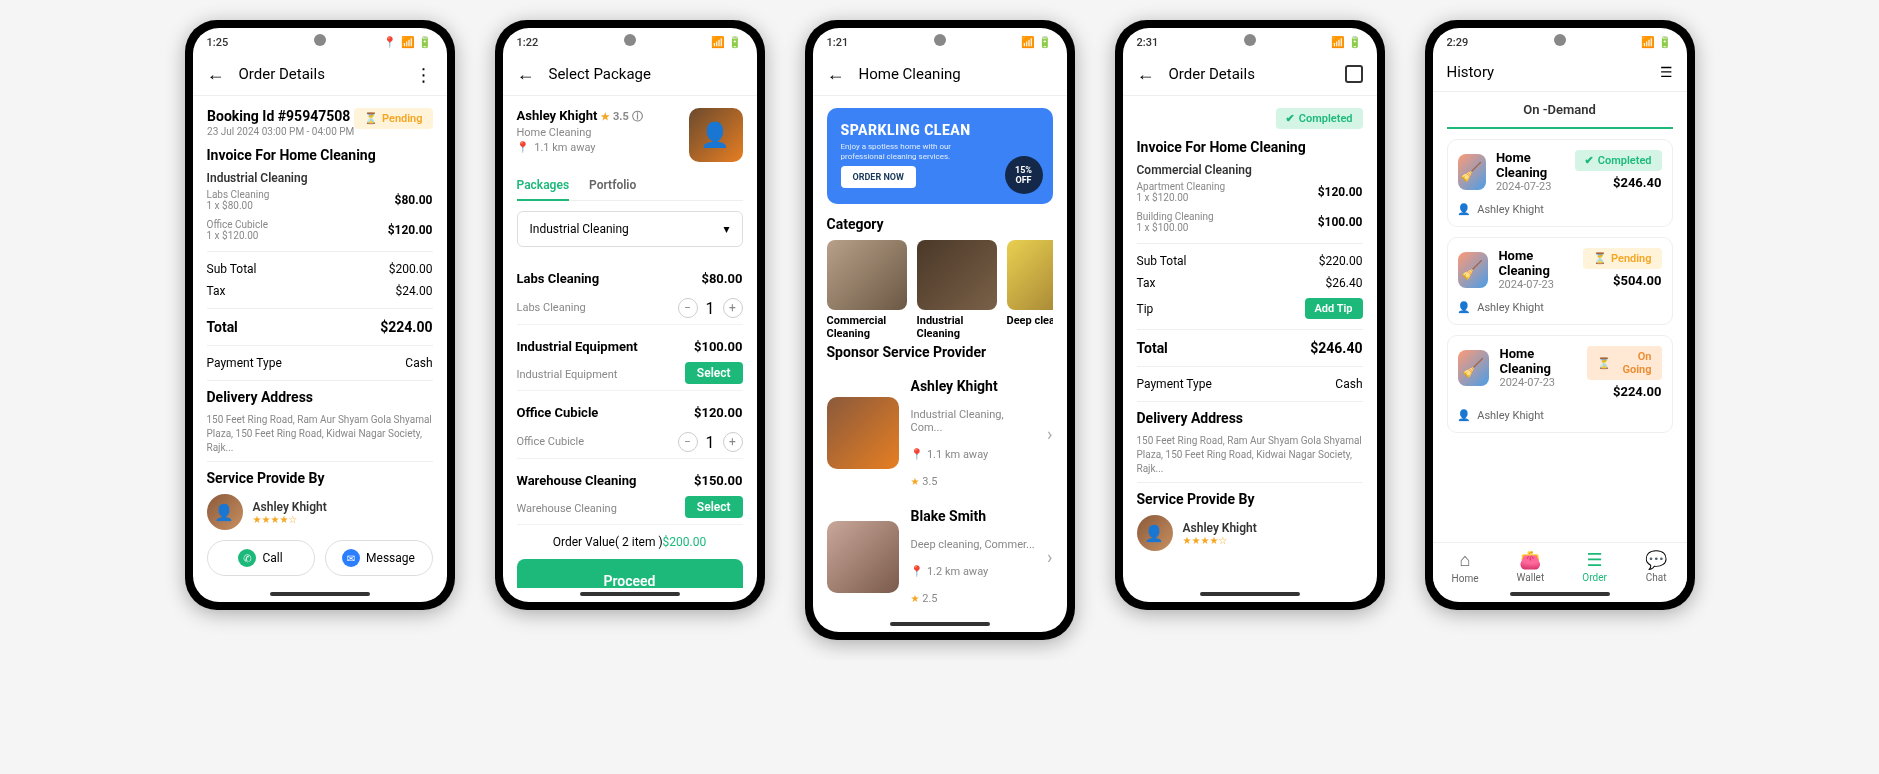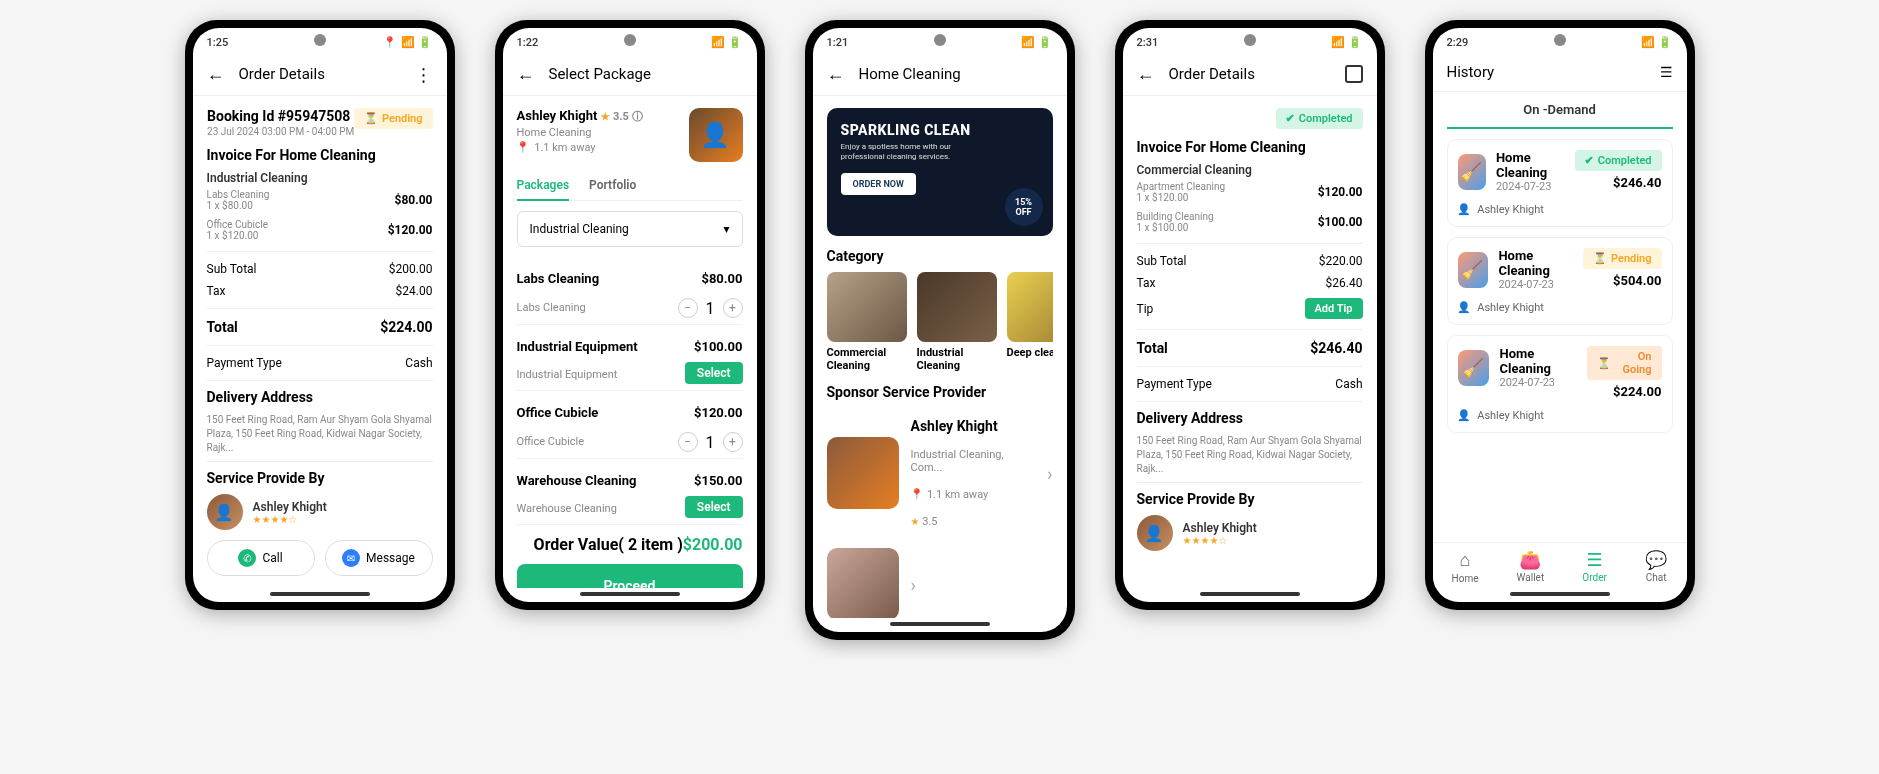--- a/index.html
+++ b/index.html
@@ -58,7 +58,7 @@
 .order-value .val{color:#1db97a}
 .proceed-btn{width:100%;background:#1db97a;color:#fff;border:none;border-radius:8px;padding:14px;font-size:14px;font-weight:600;cursor:pointer}
 
-.banner{background:#0f172a;border-radius:10px;padding:14px;color:#fff;position:relative;height:128px;overflow:hidden;margin-bottom:12px}
+.banner{background:#3b82f6;border-radius:10px;padding:14px;color:#fff;position:relative;height:96px;overflow:hidden;margin-bottom:12px}
 .banner-title{font-size:14px;font-weight:800;letter-spacing:.5px}
 .banner-sub{font-size:8px;margin-top:4px;line-height:1.3;opacity:.85;width:60%}
 .banner-btn{background:#fff;color:#1a3a5c;border:none;border-radius:4px;padding:6px 12px;font-size:9px;font-weight:700;margin-top:10px;cursor:pointer}

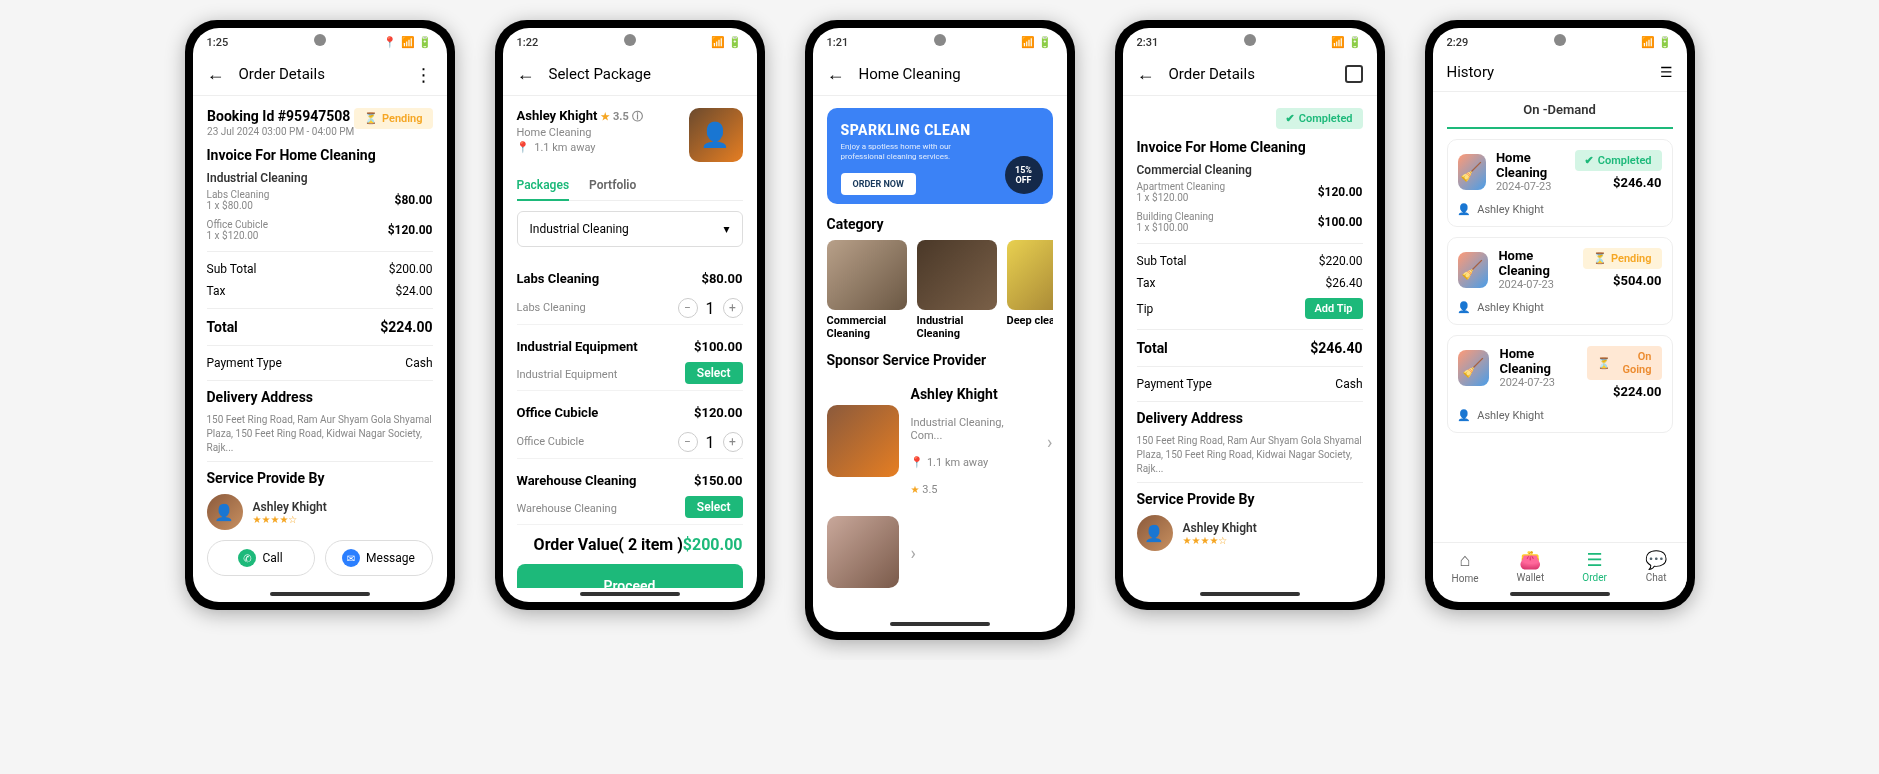--- a/index.html
+++ b/index.html
@@ -61,7 +61,7 @@
 .banner{background:#3b82f6;border-radius:10px;padding:14px;color:#fff;position:relative;height:96px;overflow:hidden;margin-bottom:12px}
 .banner-title{font-size:14px;font-weight:800;letter-spacing:.5px}
 .banner-sub{font-size:8px;margin-top:4px;line-height:1.3;opacity:.85;width:60%}
-.banner-btn{background:#fff;color:#1a3a5c;border:none;border-radius:4px;padding:6px 12px;font-size:9px;font-weight:700;margin-top:10px;cursor:pointer}
+.banner-btn{background:#fff;color:#1a3a5c;border:none;border-radius:4px;padding:6px 12px;font-size:9px;font-weight:700;margin-top:3px;cursor:pointer}
 .banner-badge{position:absolute;right:10px;bottom:10px;width:38px;height:38px;background:#14294a;border-radius:50%;display:flex;flex-direction:column;align-items:center;justify-content:center;color:#fff;font-size:9px;font-weight:700}
 .cat-row{display:flex;gap:10px;overflow-x:auto}
 .cat-row::-webkit-scrollbar{display:none}

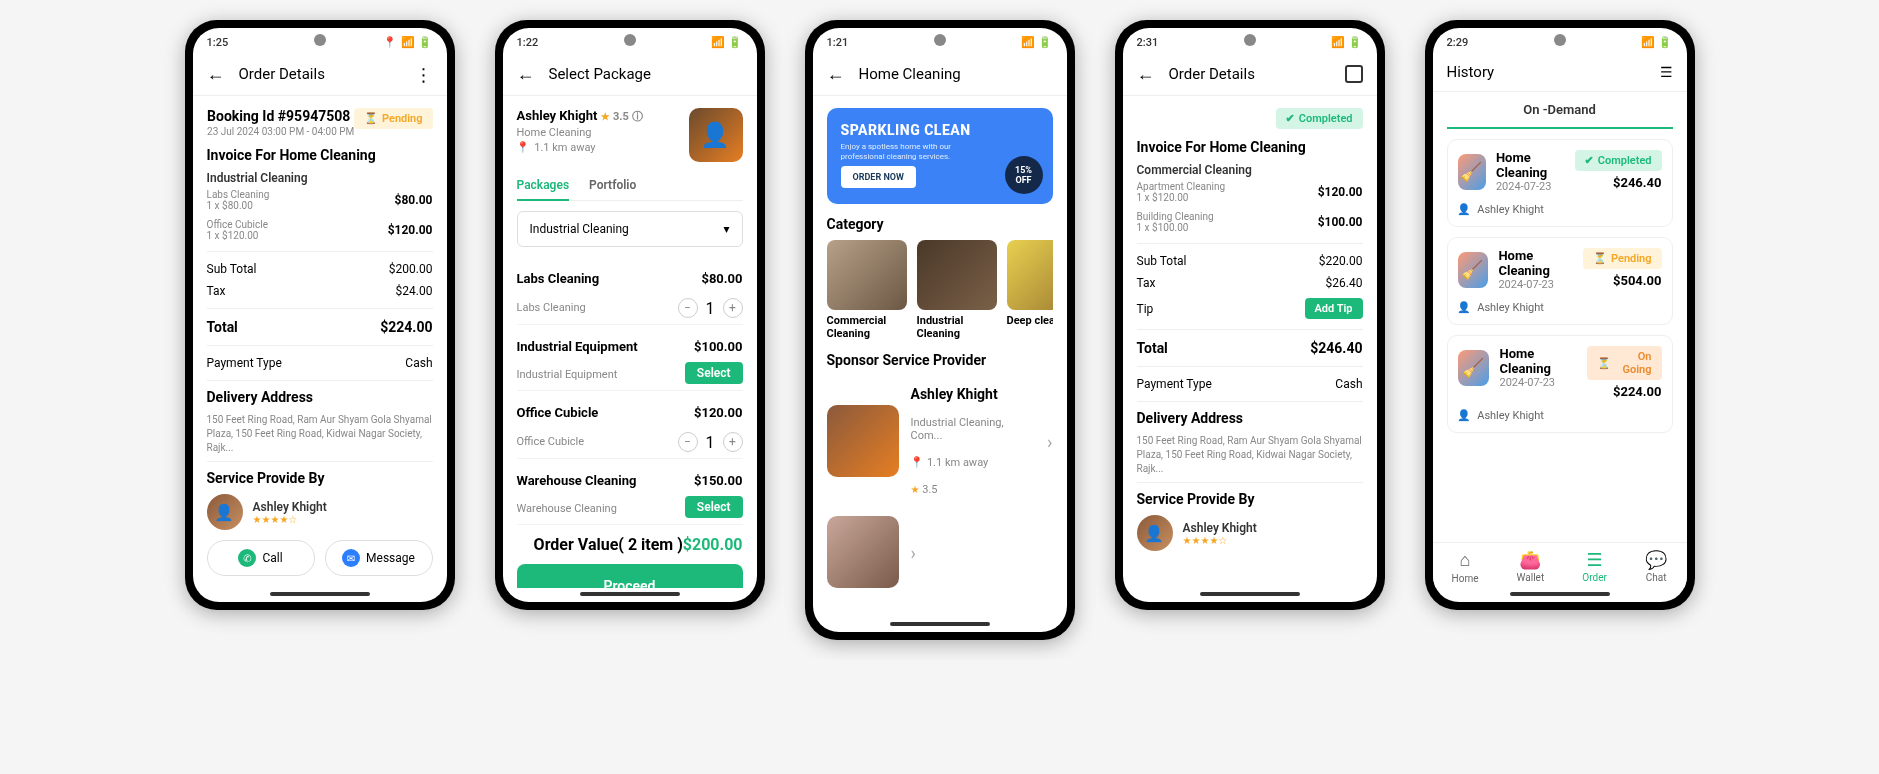--- a/index.html
+++ b/index.html
@@ -311,7 +311,7 @@
             <div class="cat-name">Deep cleani</div>
           </div>
       </div>
-      <div class="section-title" style="margin-top:12px">Sponsor Service Provider</div>
+      <div class="section-title" style="margin-top:4px">Sponsor Service Provider</div>
       <div class="sp-row">
         <div class="sp-img"></div>
         <div style="flex:1">

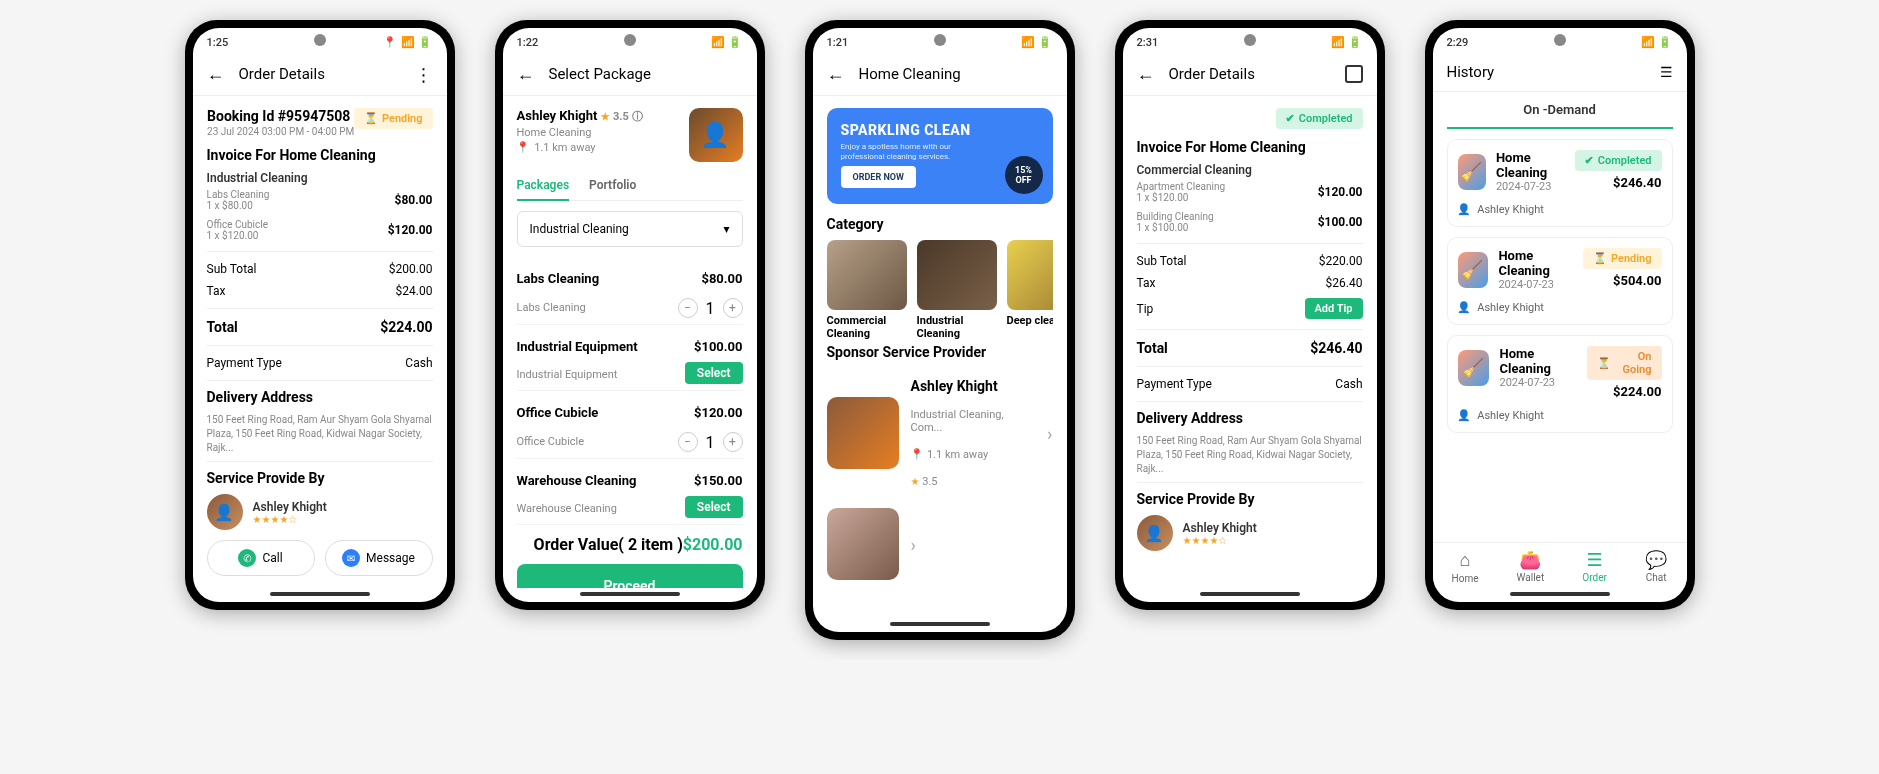--- a/index.html
+++ b/index.html
@@ -324,6 +324,12 @@
       </div>
       <div class="sp-row">
         <div class="sp-img f"></div>
+        <div style="flex:1">
+          <div class="sp-name">Blake Smith</div>
+          <div class="sp-meta">Deep cleaning, Commer...</div>
+          <div class="sp-meta">📍 <span>1.2 km away</span></div>
+          <div class="sp-meta"><span class="stars">★</span> <span>2.5</span></div>
+        </div>
         <span class="chev">›</span>
       </div>
     </div>

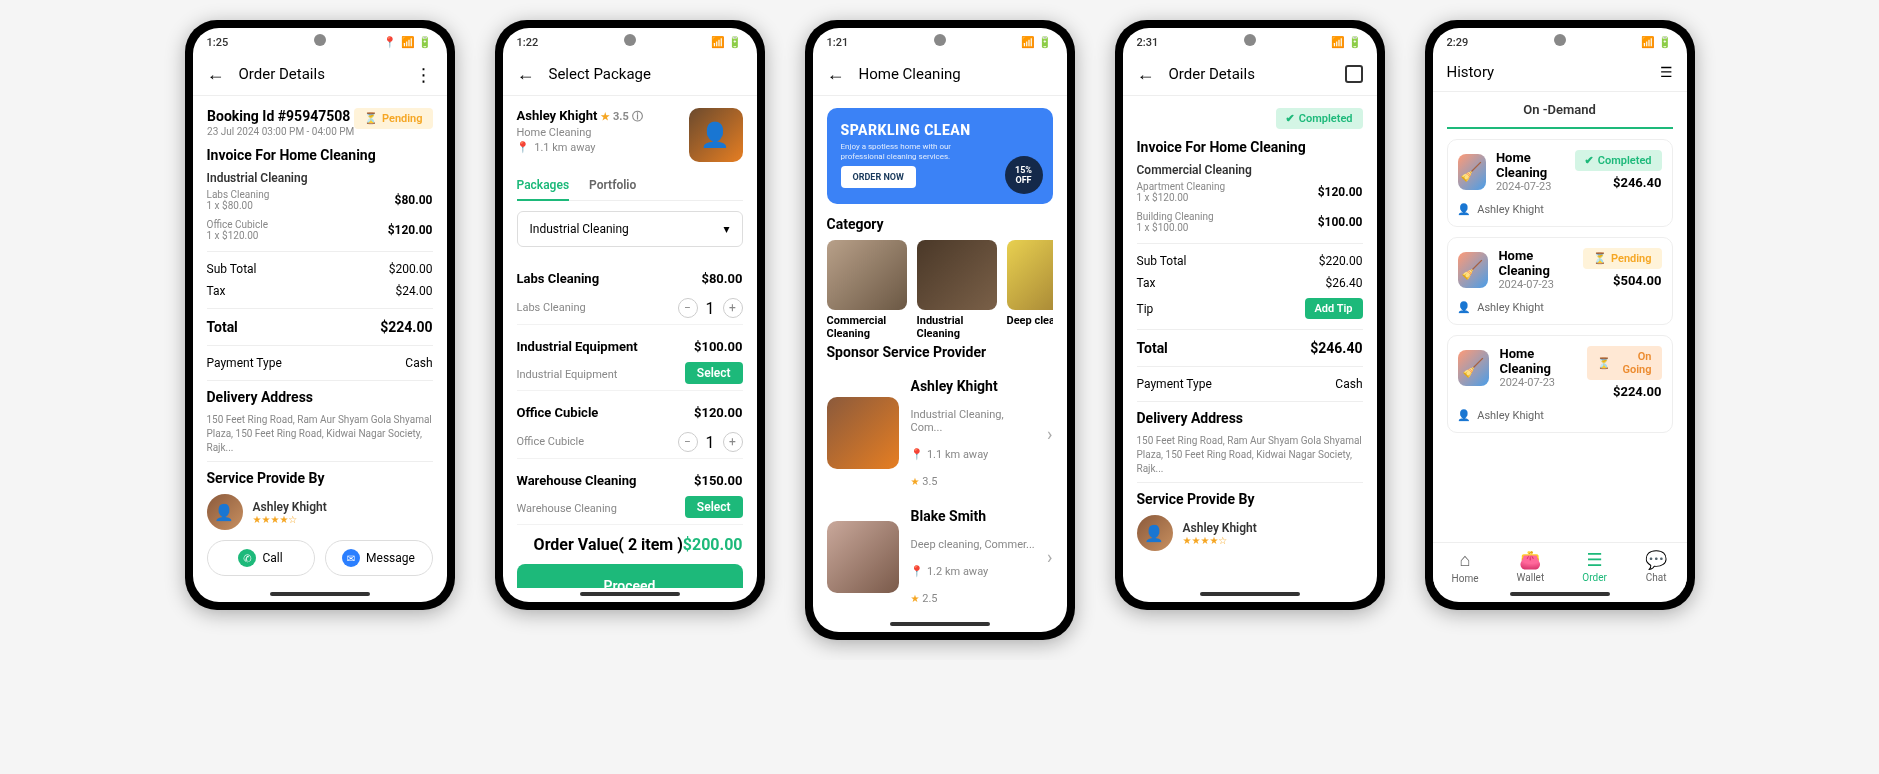--- a/index.html
+++ b/index.html
@@ -54,7 +54,7 @@
 .qty-row{display:flex;align-items:center;gap:8px;justify-content:flex-end;margin-top:4px}
 .qty-btn{width:20px;height:20px;border:1px solid #ccc;border-radius:50%;display:flex;align-items:center;justify-content:center;font-size:12px;color:#888;cursor:pointer}
 .select-btn{background:#1db97a;color:#fff;border:none;border-radius:4px;padding:4px 12px;font-size:12px;font-weight:600;cursor:pointer}
-.order-value{display:flex;justify-content:flex-end;padding:10px 0;font-size:16px;font-weight:700}
+.order-value{display:flex;justify-content:center;padding:10px 0;font-size:12px;font-weight:400}
 .order-value .val{color:#1db97a}
 .proceed-btn{width:100%;background:#1db97a;color:#fff;border:none;border-radius:8px;padding:14px;font-size:14px;font-weight:600;cursor:pointer}
 

